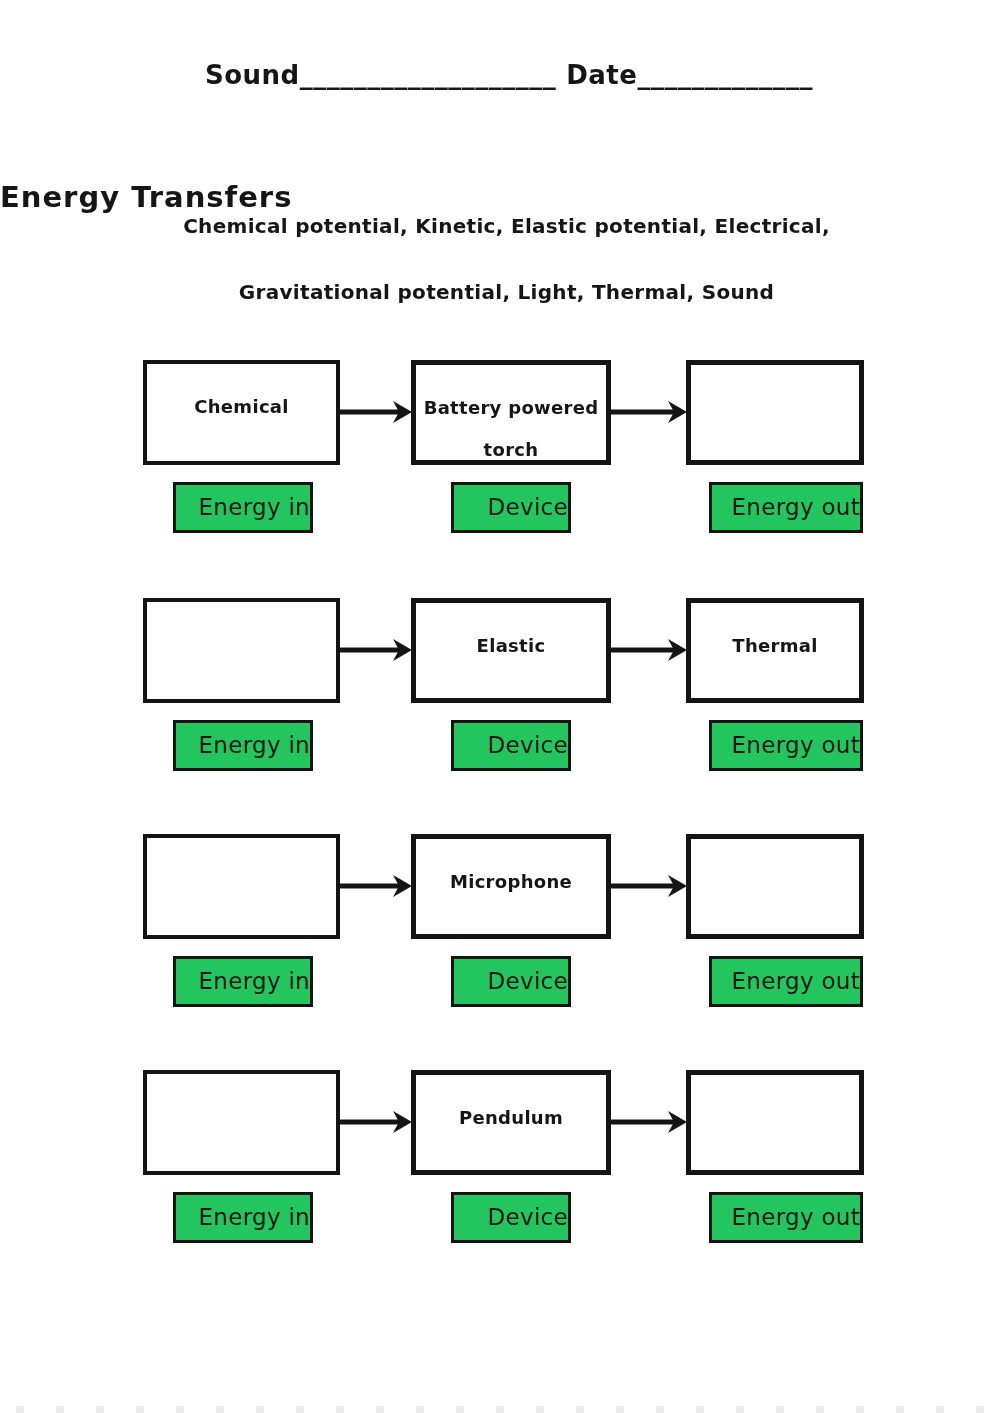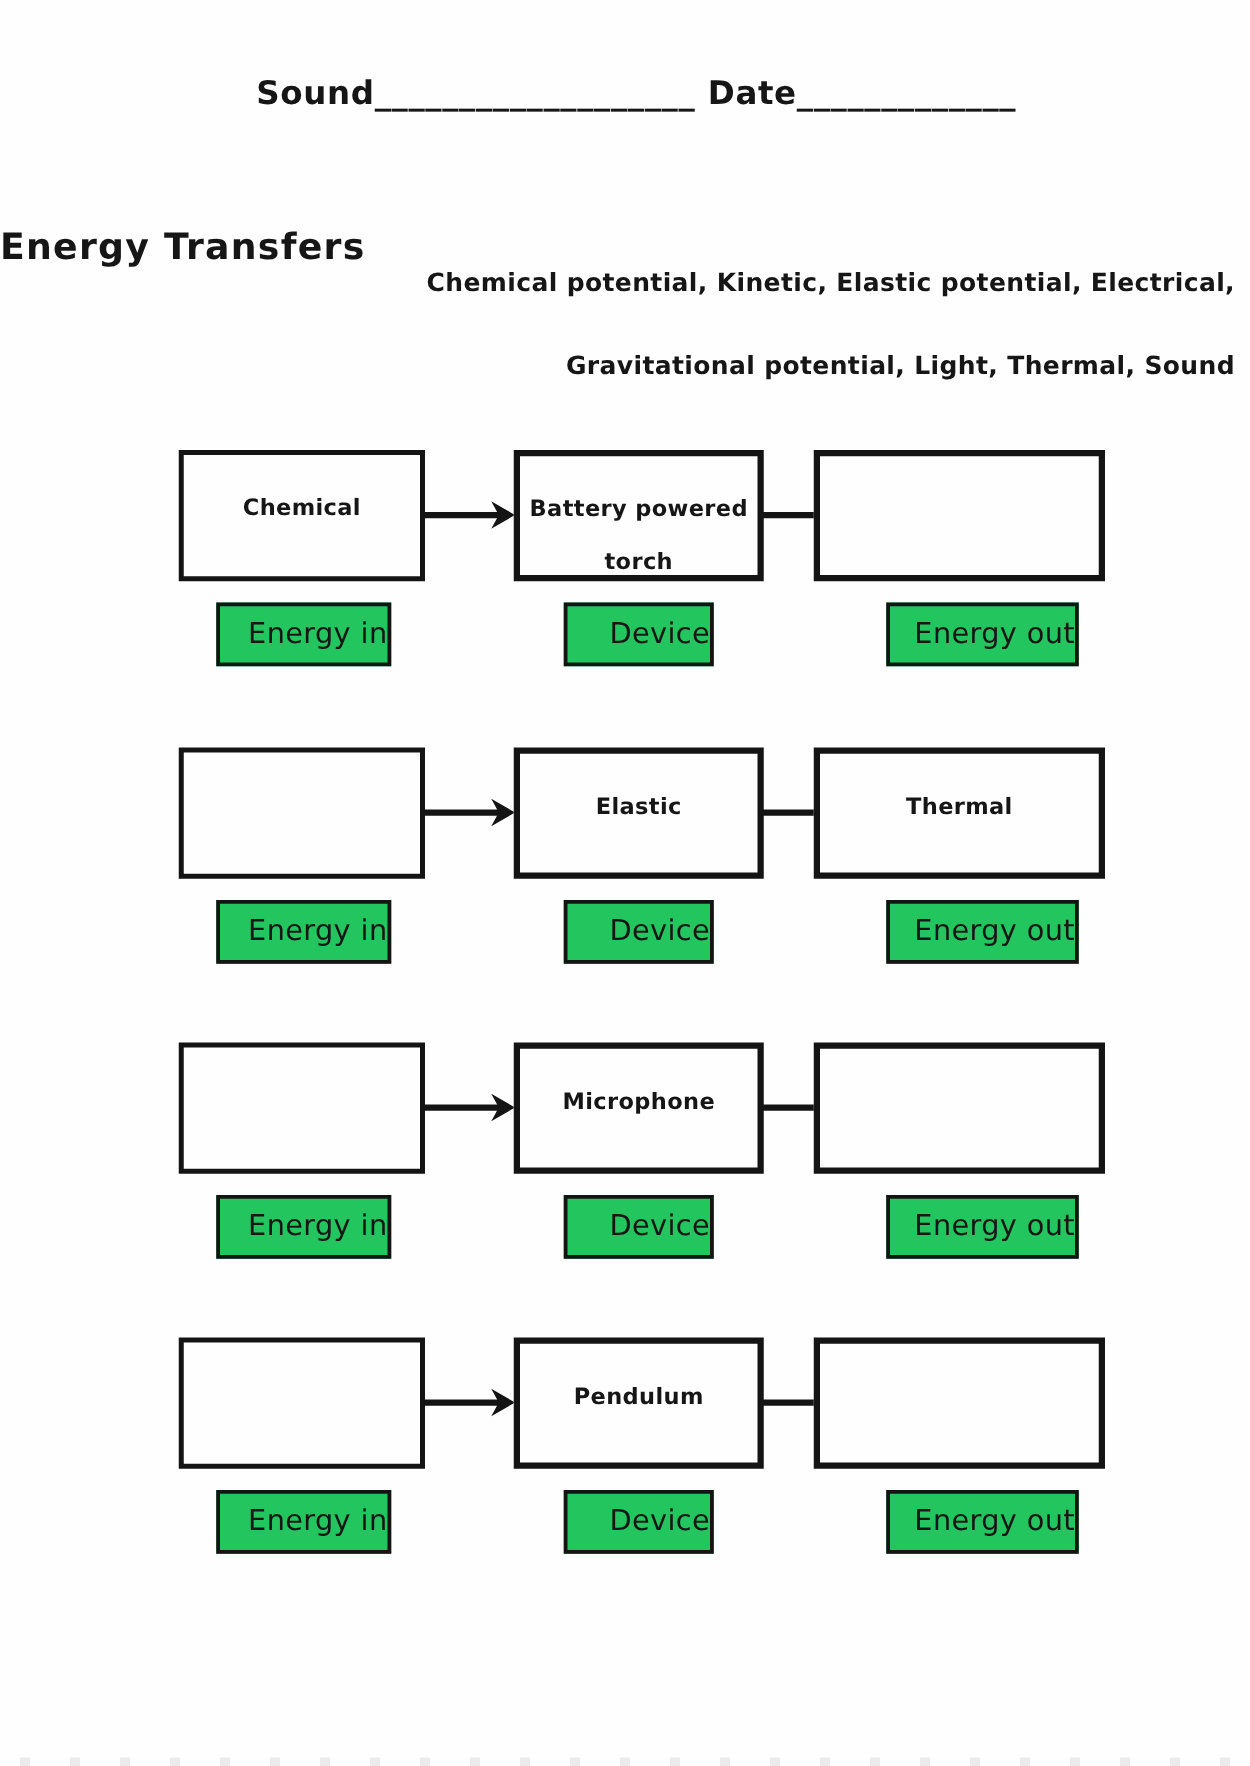--- a/index.html
+++ b/index.html
@@ -47,7 +47,7 @@
     left: 0;
     top: 212px;
     width: 988px;
-    text-align: right;
+    text-align: center;
     font-size: 20px;
     font-weight: 700;
     line-height: 28px;

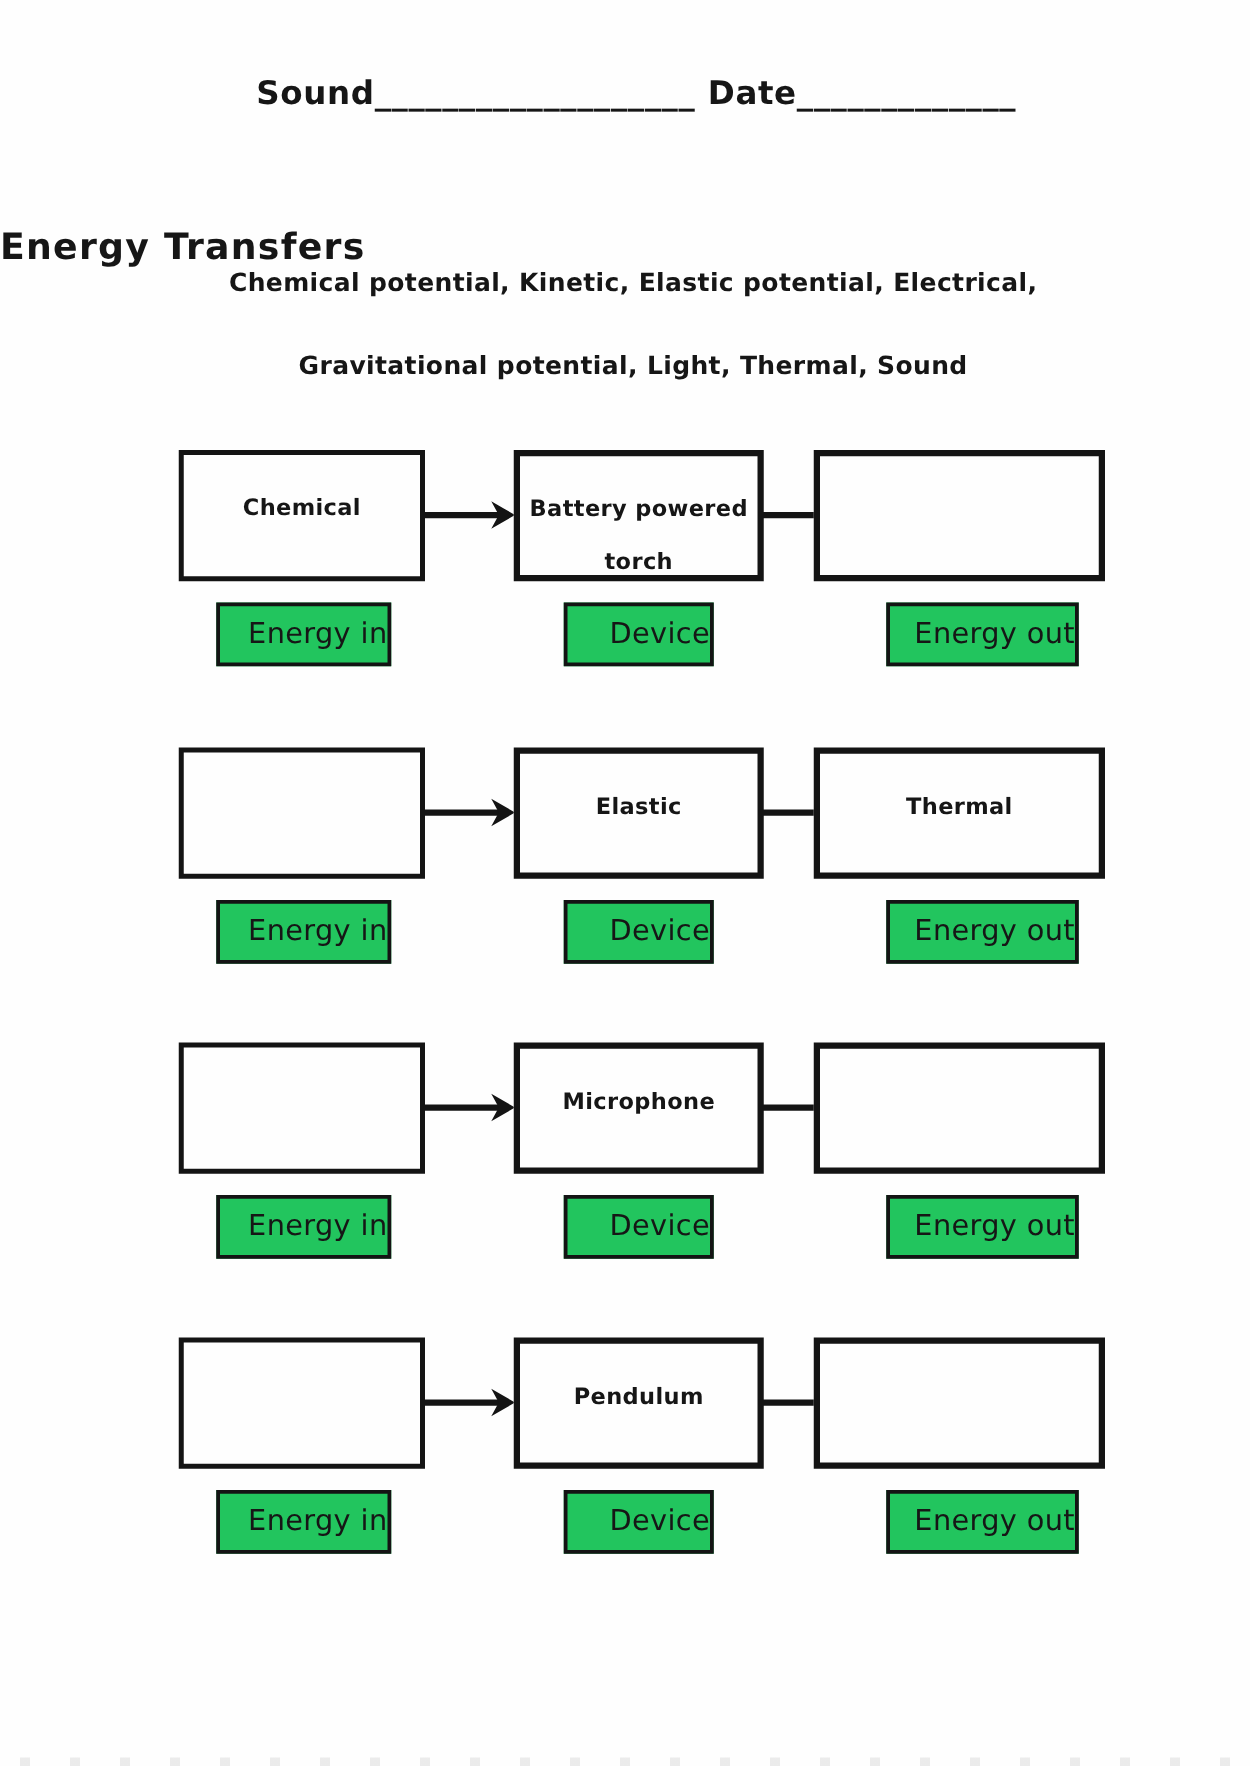--- a/index.html
+++ b/index.html
@@ -78,7 +78,7 @@
   }
   .box-in  { left: 143px; width: 197px; }
   .box-dev { left: 411px; width: 200px; border-width: 5px; }
-  .box-out { left: 651px; width: 233px; border-width: 5px; }
+  .box-out { left: 686px; width: 178px; border-width: 5px; }
 
   .arrow {
     position: absolute;

